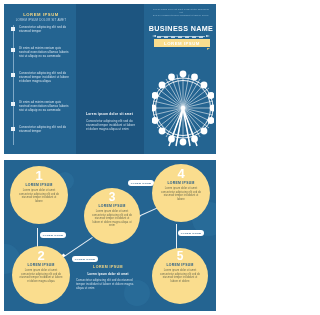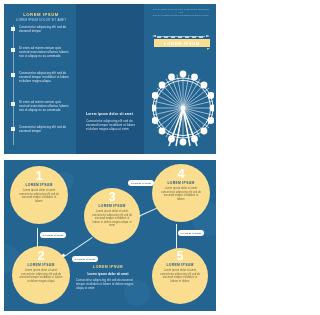--- a/index.html
+++ b/index.html
@@ -186,6 +186,7 @@
       <div>Lorem ipsum dolor sit amet consectetur adipiscing elit</div>
       <div>sed do eiusmod tempor incididunt ut labore dolore</div>
     </div>
+    <div class="r-name">BUSINESS NAME</div>
 
     <div class="r-rule">
       <span class="ar ar-l"></span>

